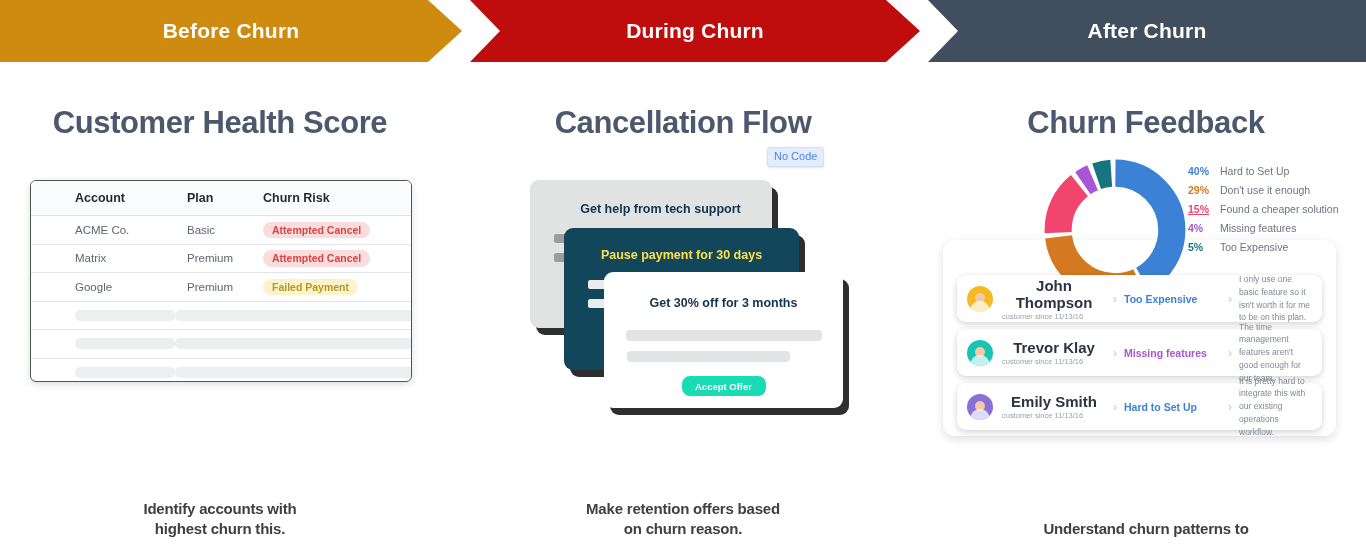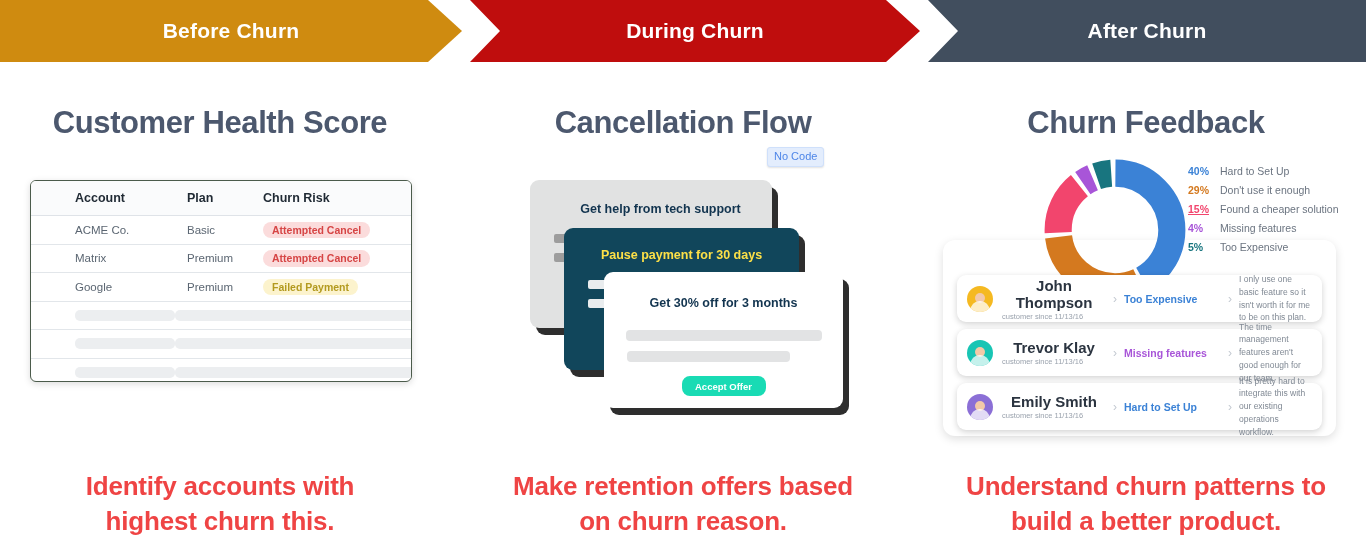--- a/index.html
+++ b/index.html
@@ -57,7 +57,7 @@
   .col-caption {
     position: absolute; bottom: 10px; left: 0; width: 100%;
     text-align: center;
-    font-size: 26px; font-weight: bold; color: #ef4444;
+    font-size: 15px; font-weight: bold; color: #404040;
     line-height: 1.35; letter-spacing: -0.2px;
   }
 

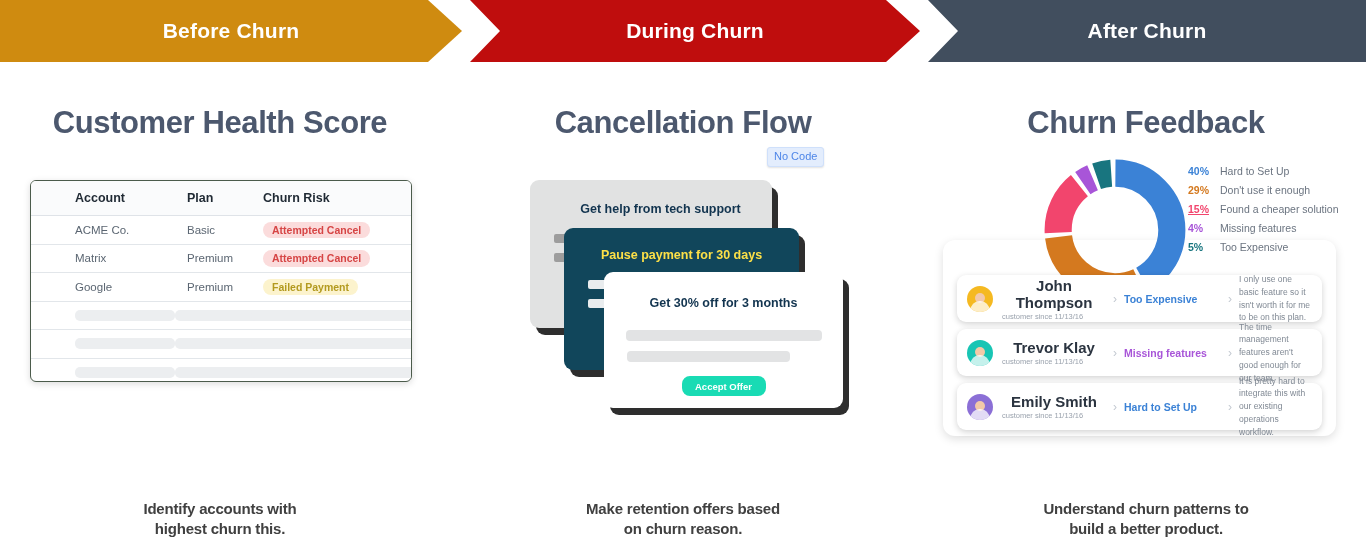--- a/index.html
+++ b/index.html
@@ -295,7 +295,6 @@
     <div class="col-head">Churn Feedback</div>
     <div class="col-caption">
       <span>Understand churn patterns to</span><br>
-      <span>build a better product.</span>
     </div>
   </div>
 

